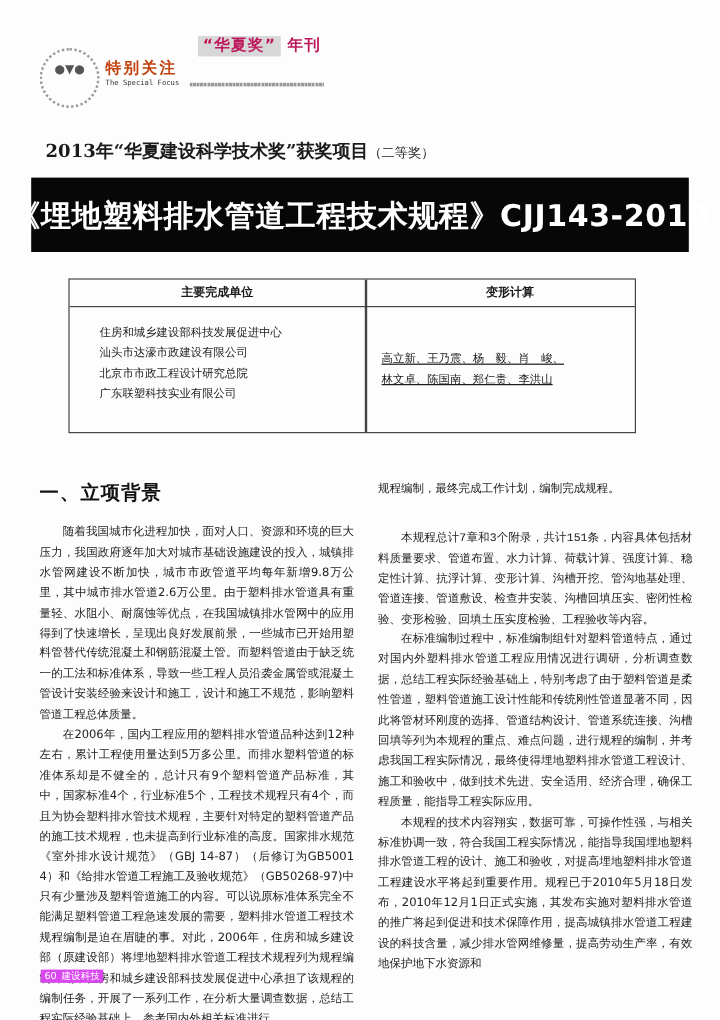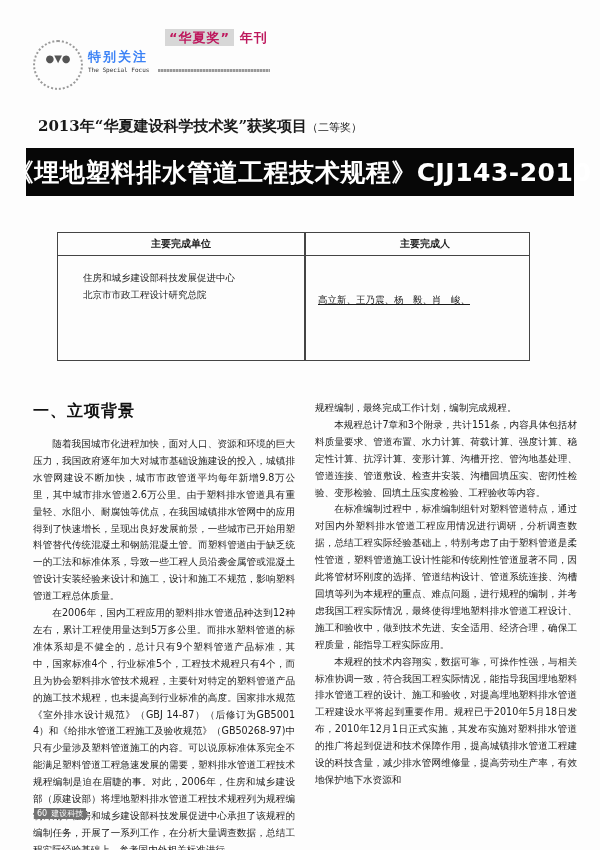--- a/index.html
+++ b/index.html
@@ -16,7 +16,7 @@
     display: flex; align-items: flex-start; justify-content: center;
   }
   .logo-mark { margin-top: 12px; font-size: 10px; color: #555; line-height: 1; }
-  .sf-title { left: 88px; top: 48px; font-size: 13px; font-weight: bold; letter-spacing: 2px; color: #3b82f6; }
+  .sf-title { left: 88px; top: 48px; font-size: 13px; font-weight: bold; letter-spacing: 2px; color: #c2410c; }
   .sf-sub { left: 88px; top: 66px; font-size: 6px; font-family: "DejaVu Sans Mono", monospace; color: #333; }
   .sf-series { left: 165px; top: 29px; font-size: 13px; font-weight: bold; color: #be185d; letter-spacing: 1px; }
   .sf-series .q { background: #d7d7d7; padding: 1px 4px; }

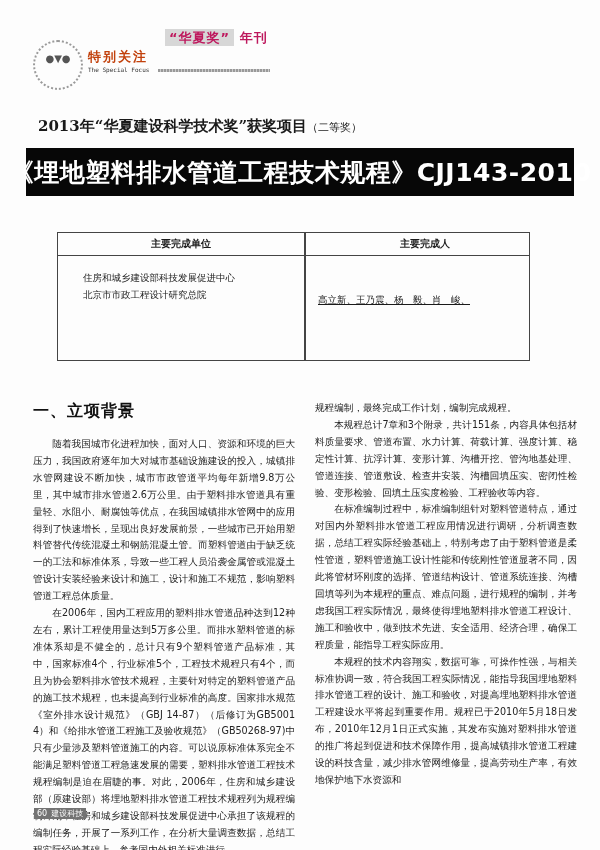--- a/index.html
+++ b/index.html
@@ -29,7 +29,7 @@
   .award .grade { font-size: 11px; font-weight: normal; }
 
   
-  .title-bar { left: 26px; top: 148px; width: 548px; height: 48px; background: #070707;
+  .title-bar { left: 26px; top: 148px; width: 548px; height: 62px; background: #070707;
     display: flex; align-items: center; justify-content: center; }
   .title-bar span { color: #fff; font-weight: bold; font-size: 25px; letter-spacing: 0.5px; white-space: nowrap; }
 

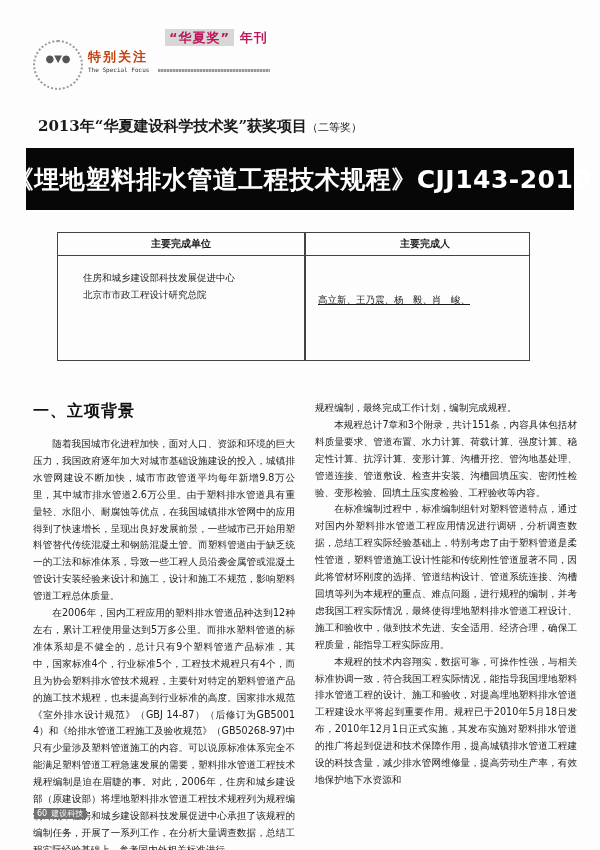--- a/index.html
+++ b/index.html
@@ -79,7 +79,7 @@
   <div class="hdr"></div>
   <div class="vline"></div>
   <div class="h h1">主要完成单位</div>
-  <div class="h h2">主要完成人</div>
+  <div class="h h2">变形计算</div>
   <div class="units">
     <div>住房和城乡建设部科技发展促进中心</div>
     <div>北京市市政工程设计研究总院</div>

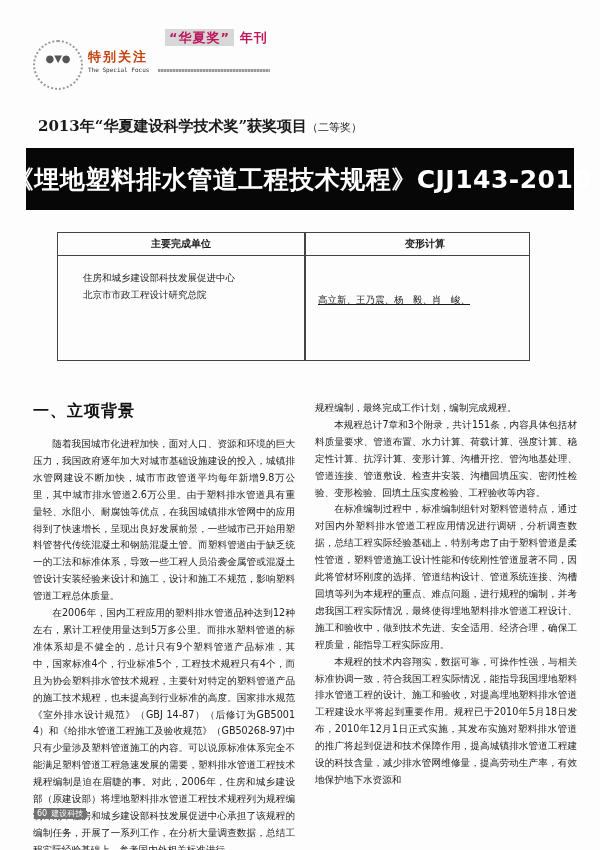--- a/index.html
+++ b/index.html
@@ -82,6 +82,7 @@
   <div class="h h2">变形计算</div>
   <div class="units">
     <div>住房和城乡建设部科技发展促进中心</div>
+    <div>汕头市达濠市政建设有限公司</div>
     <div>北京市市政工程设计研究总院</div>
   </div>
   <div class="people">

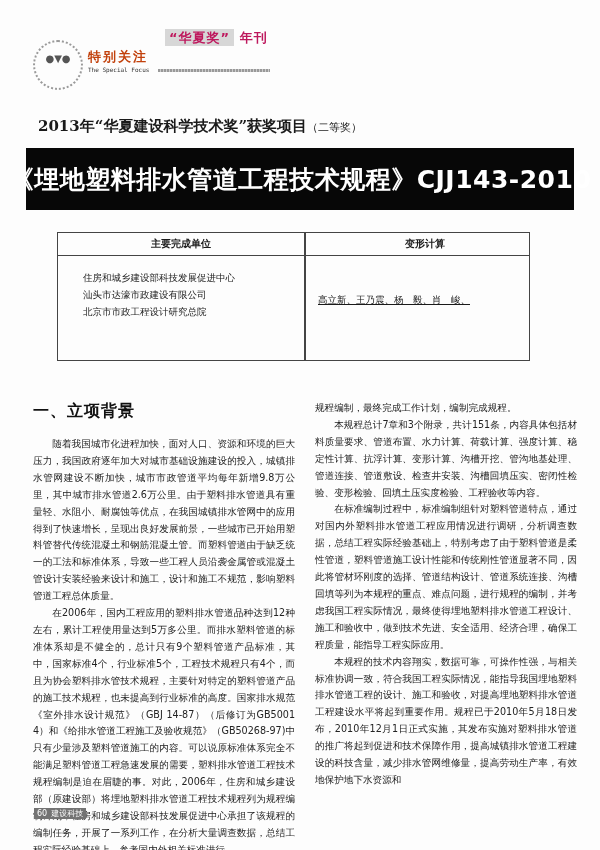--- a/index.html
+++ b/index.html
@@ -87,6 +87,7 @@
   </div>
   <div class="people">
     <div>高立新、王乃震、杨　毅、肖　峻、</div>
+    <div>林文卓、陈国南、郑仁贵、李洪山</div>
   </div>
 </div>
 

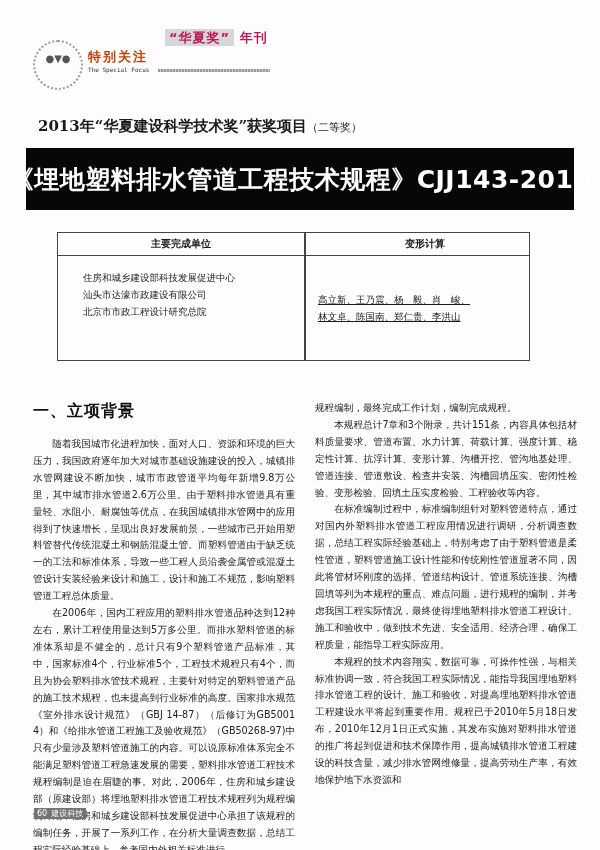--- a/index.html
+++ b/index.html
@@ -84,6 +84,7 @@
     <div>住房和城乡建设部科技发展促进中心</div>
     <div>汕头市达濠市政建设有限公司</div>
     <div>北京市市政工程设计研究总院</div>
+    <div>广东联塑科技实业有限公司</div>
   </div>
   <div class="people">
     <div>高立新、王乃震、杨　毅、肖　峻、</div>

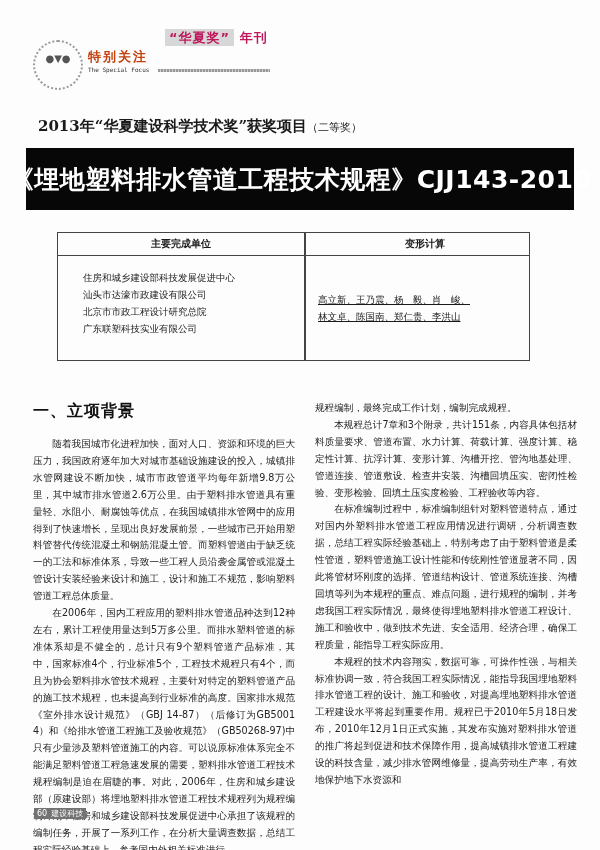--- a/index.html
+++ b/index.html
@@ -100,7 +100,7 @@
 
 <div class="abs col-r" style="top:400px;">
   <div class="p">规程编制，最终完成工作计划，编制完成规程。</div>
-  <div class="p indent" style="margin-top:0;">本规程总计7章和3个附录，共计151条，内容具体包括材料质量要求、管道布置、水力计算、荷载计算、强度计算、稳定性计算、抗浮计算、变形计算、沟槽开挖、管沟地基处理、管道连接、管道敷设、检查井安装、沟槽回填压实、密闭性检验、变形检验、回填土压实度检验、工程验收等内容。</div>
+  <div class="p indent" style="margin-top:24px;font-family:Liberation Mono, monospace;">本规程总计7章和3个附录，共计151条，内容具体包括材料质量要求、管道布置、水力计算、荷载计算、强度计算、稳定性计算、抗浮计算、变形计算、沟槽开挖、管沟地基处理、管道连接、管道敷设、检查井安装、沟槽回填压实、密闭性检验、变形检验、回填土压实度检验、工程验收等内容。</div>
   <div class="p indent">在标准编制过程中，标准编制组针对塑料管道特点，通过对国内外塑料排水管道工程应用情况进行调研，分析调查数据，总结工程实际经验基础上，特别考虑了由于塑料管道是柔性管道，塑料管道施工设计性能和传统刚性管道显著不同，因此将管材环刚度的选择、管道结构设计、管道系统连接、沟槽回填等列为本规程的重点、难点问题，进行规程的编制，并考虑我国工程实际情况，最终使得埋地塑料排水管道工程设计、施工和验收中，做到技术先进、安全适用、经济合理，确保工程质量，能指导工程实际应用。</div>
   <div class="p indent">本规程的技术内容翔实，数据可靠，可操作性强，与相关标准协调一致，符合我国工程实际情况，能指导我国埋地塑料排水管道工程的设计、施工和验收，对提高埋地塑料排水管道工程建设水平将起到重要作用。规程已于2010年5月18日发布，2010年12月1日正式实施，其发布实施对塑料排水管道的推广将起到促进和技术保障作用，提高城镇排水管道工程建设的科技含量，减少排水管网维修量，提高劳动生产率，有效地保护地下水资源和</div>
 </div>

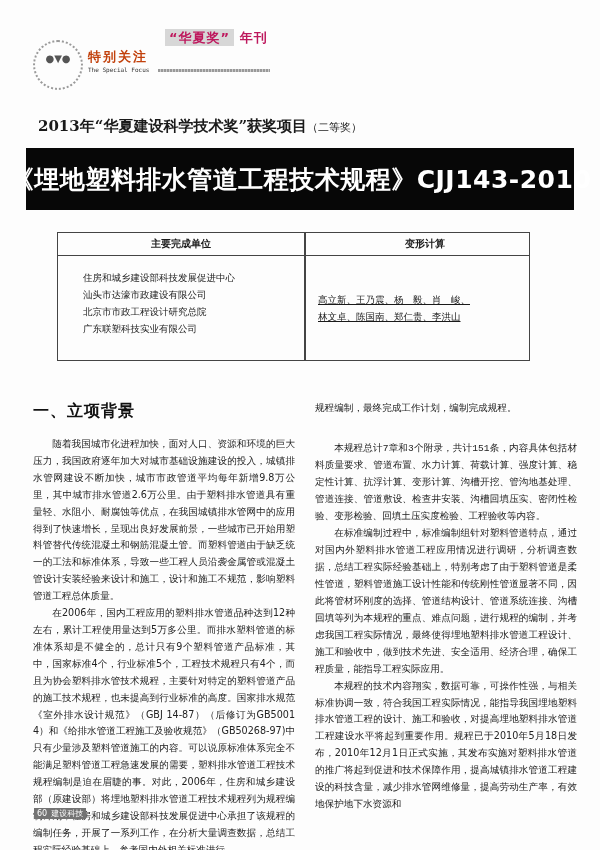--- a/index.html
+++ b/index.html
@@ -50,7 +50,7 @@
   .col-l { left: 33px; width: 262px; }
   .col-r { left: 315px; width: 262px; }
 
-  .footer-badge { left: 34px; top: 808px; height: 11px; background: #737373; color: #fff;
+  .footer-badge { left: 34px; top: 808px; height: 11px; background: #d946ef; color: #fff;
     font-size: 8px; line-height: 11px; padding: 0 3px; display: flex; gap: 4px; }
 </style>
 </head>

